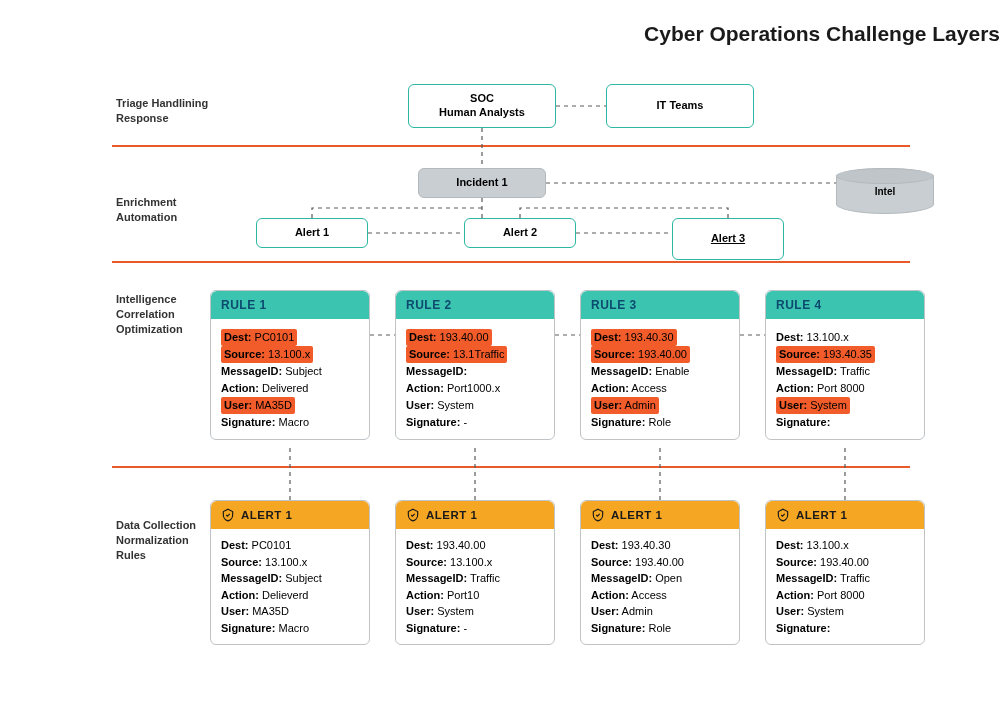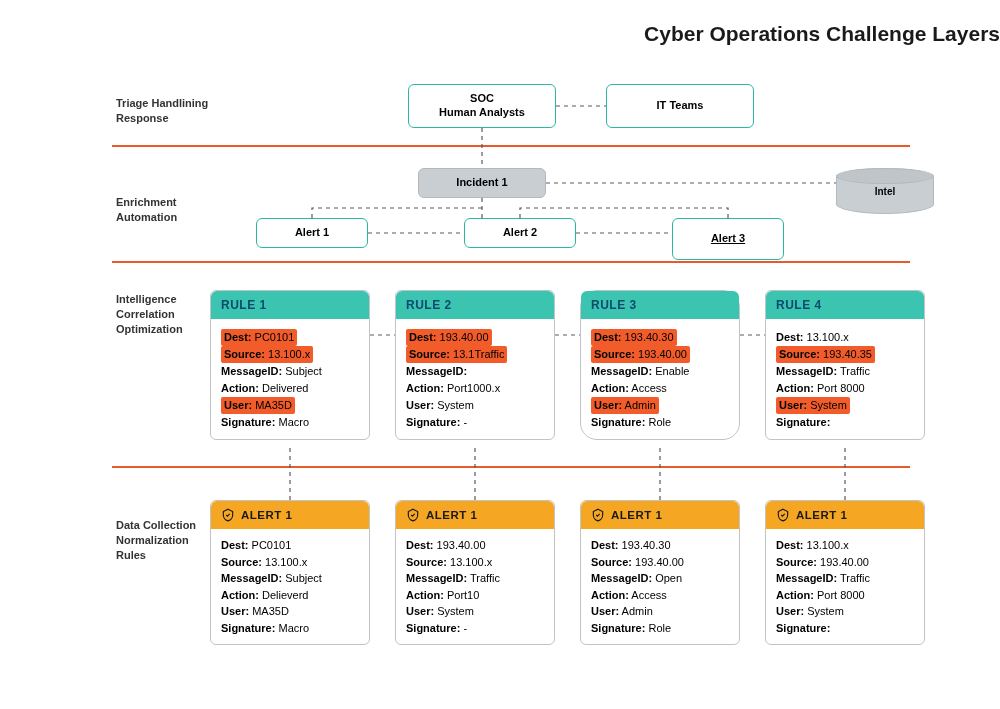--- a/index.html
+++ b/index.html
@@ -157,7 +157,7 @@
       <div class="row"><b>Signature:</b> -</div>
     </div>
     </div>
-    <div class="rule-card" style="top: 290px; left: 580px; width: 160px; border-radius: 17px;">
+    <div class="rule-card" style="top: 290px; left: 580px; width: 160px;">
     <div class="rule-head">RULE 3</div>
     <div class="rule-body">
       <div class="row"><span class="hlb"><b>Dest:</b> 193.40.30</span></div>

